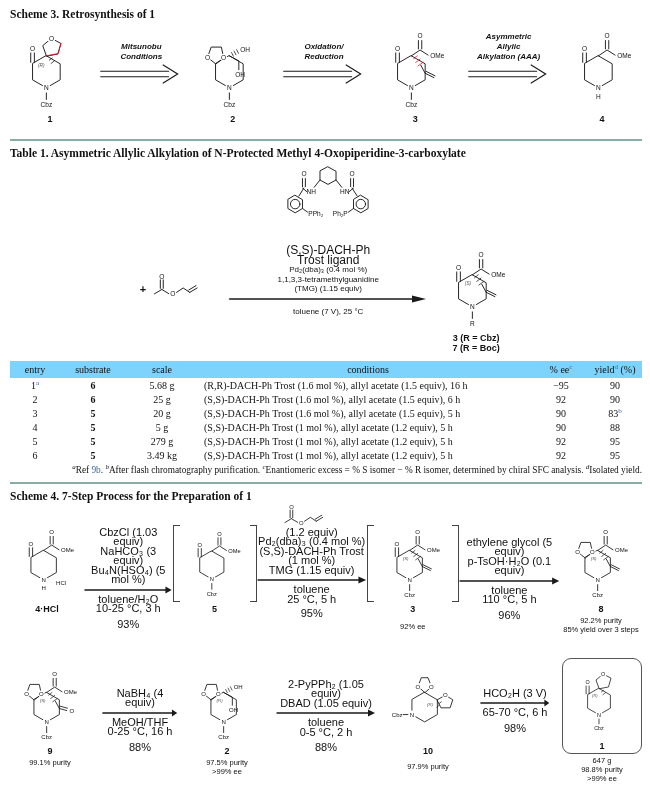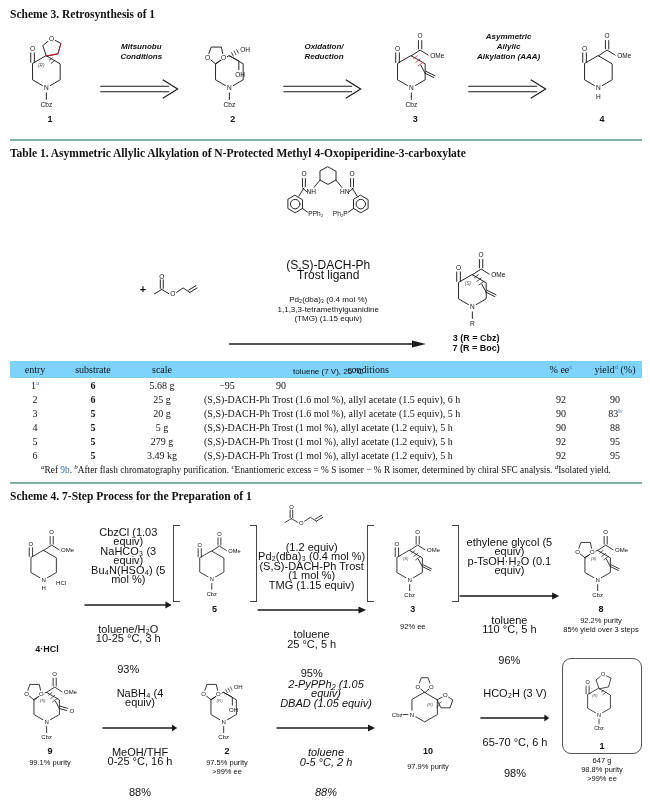--- a/index.html
+++ b/index.html
@@ -25,7 +25,7 @@
   
   .srow{display:flex;align-items:flex-start;}
   .cpd{display:flex;flex-direction:column;align-items:center;}
-  .arrowblk{display:flex;flex-direction:column;align-items:center;gap:15px;}
+  .arrowblk{display:flex;flex-direction:column;align-items:center;}
   .alabel{font-family:"Liberation Sans",sans-serif;font-size:8px;line-height:10px;font-weight:bold;font-style:italic;text-align:center;}
   .rxnarrow{width:100%;height:10px;}
   .plus{font-family:"Liberation Sans",sans-serif;font-size:11px;font-weight:bold;}

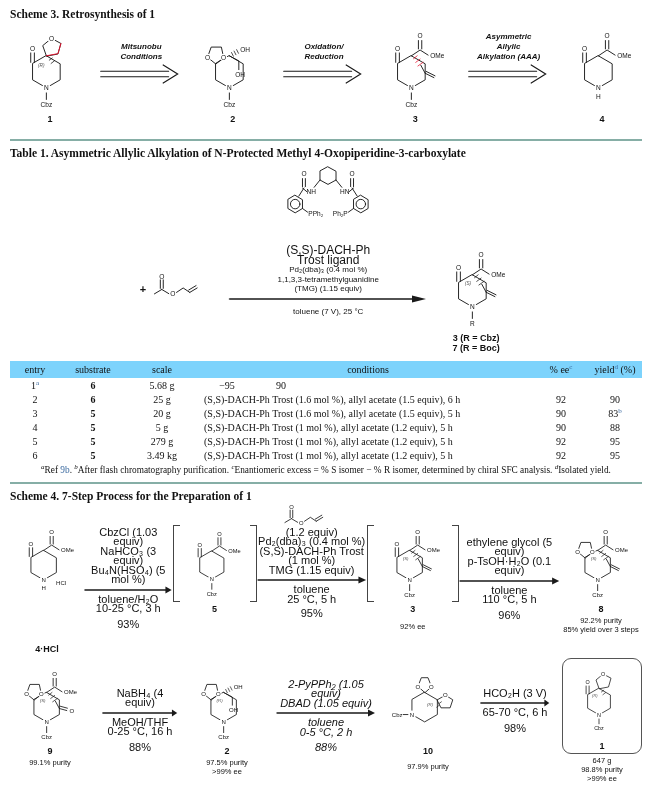--- a/index.html
+++ b/index.html
@@ -262,6 +262,7 @@
       <div class="c-entry"><span>1</span><sup class="blue">a</sup></div>
       <div class="c-sub">6</div>
       <div class="c-scale">5.68 g</div>
+      <div class="c-cond">(R,R)-DACH-Ph Trost (1.6 mol %), allyl acetate (1.5 equiv), 16 h</div>
       <div class="c-ee">−95</div>
       <div class="c-yld"><span>90</span><sup class="blue"></sup></div>
     </div>

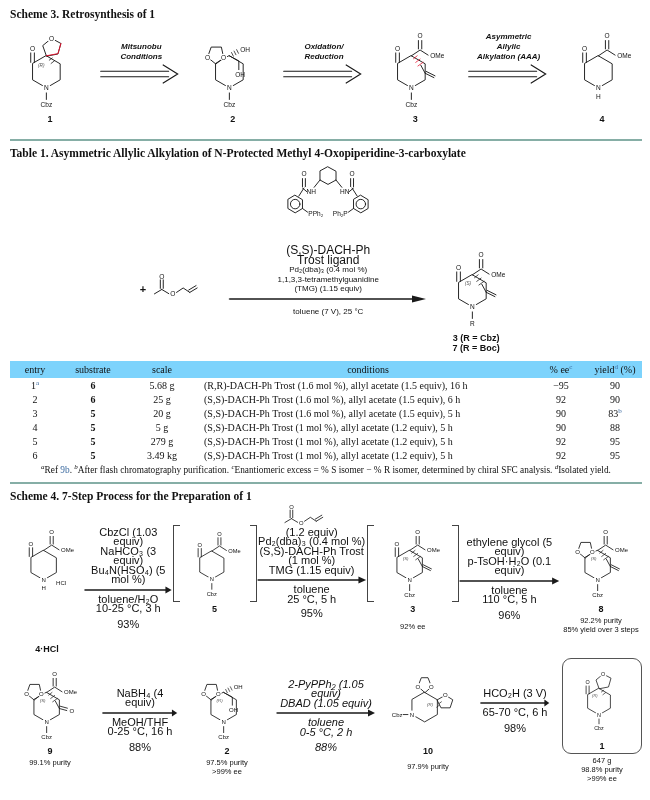--- a/index.html
+++ b/index.html
@@ -47,7 +47,7 @@
   .thead .c-sub{font-weight:normal;}
   sup{font-size:7px;line-height:0;}
   .blue{color:#3b6aa0;}
-  .fnote{font-size:9.3px;line-height:11.5px;margin-top:3px;text-align:center;}
+  .fnote{font-size:9.3px;line-height:11.5px;margin-top:3px;text-align:right;}
   .fnote sup{font-style:italic;}
 </style>
 </head>

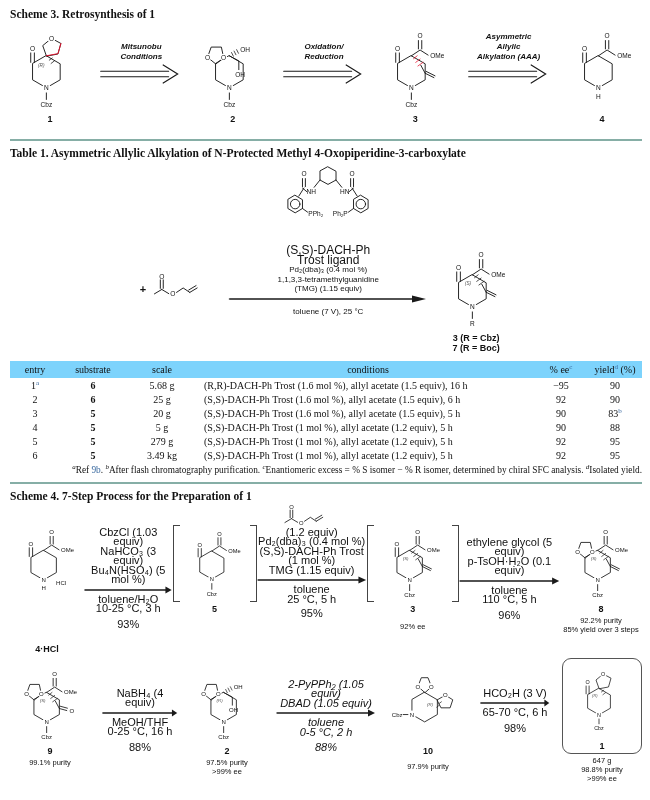--- a/index.html
+++ b/index.html
@@ -316,7 +316,7 @@
 
   <div class="srow" style="justify-content:space-between;height:148px;">
 
-    <div class="cpd" style="padding-top:21px;gap:40px;">
+    <div class="cpd" style="padding-top:21px;">
       <svg width="74" height="77" viewBox="0 0 110 115">
         <path d="M50,38 69,49 69,71 50,82 31,71 31,49 Z"></path>
         <path d="M28.5,47 L28.5,34 M33.5,47 L33.5,34"></path>

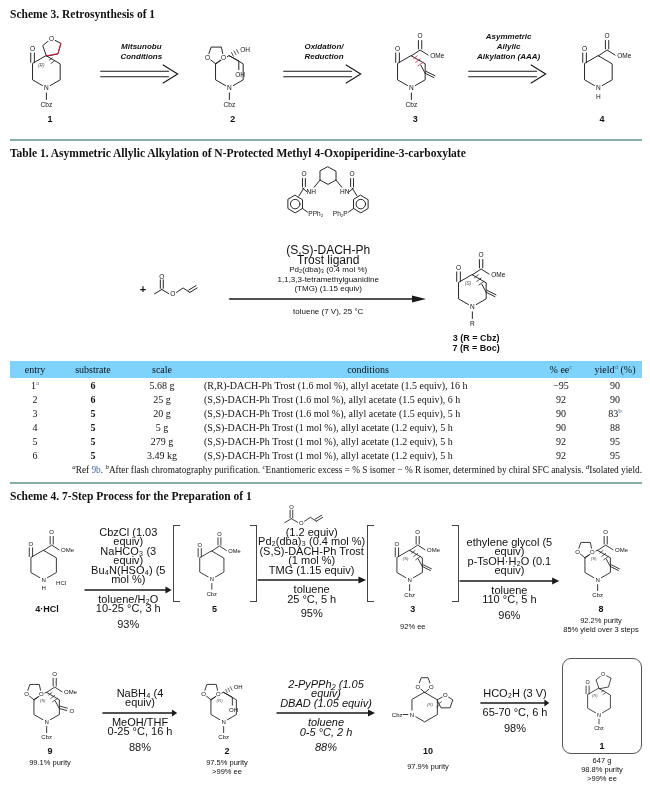--- a/index.html
+++ b/index.html
@@ -539,7 +539,7 @@
       </div>
     </div>
 
-    <div class="arrowblk" style="width:100px;padding-top:24px;font-style:italic;">
+    <div class="arrowblk" style="width:100px;padding-top:24px;">
       <div class="schemetxt">
         <div>2-PyPPh₂ (1.05 equiv)</div>
         <div>DBAD (1.05 equiv)</div>

